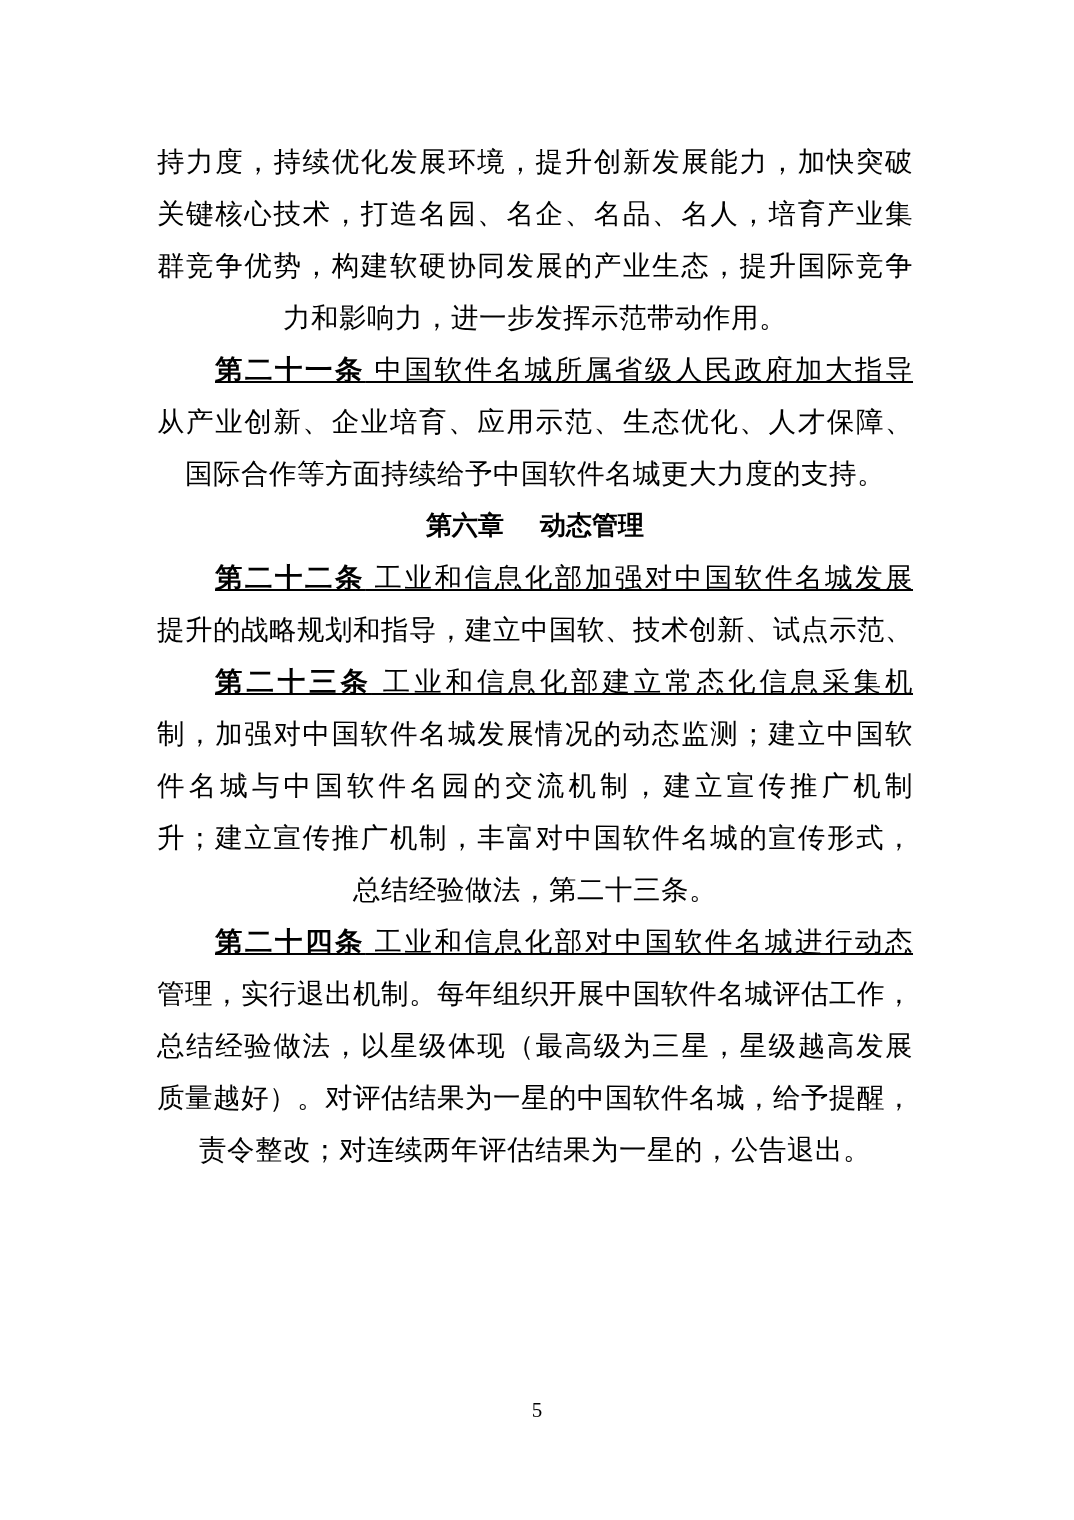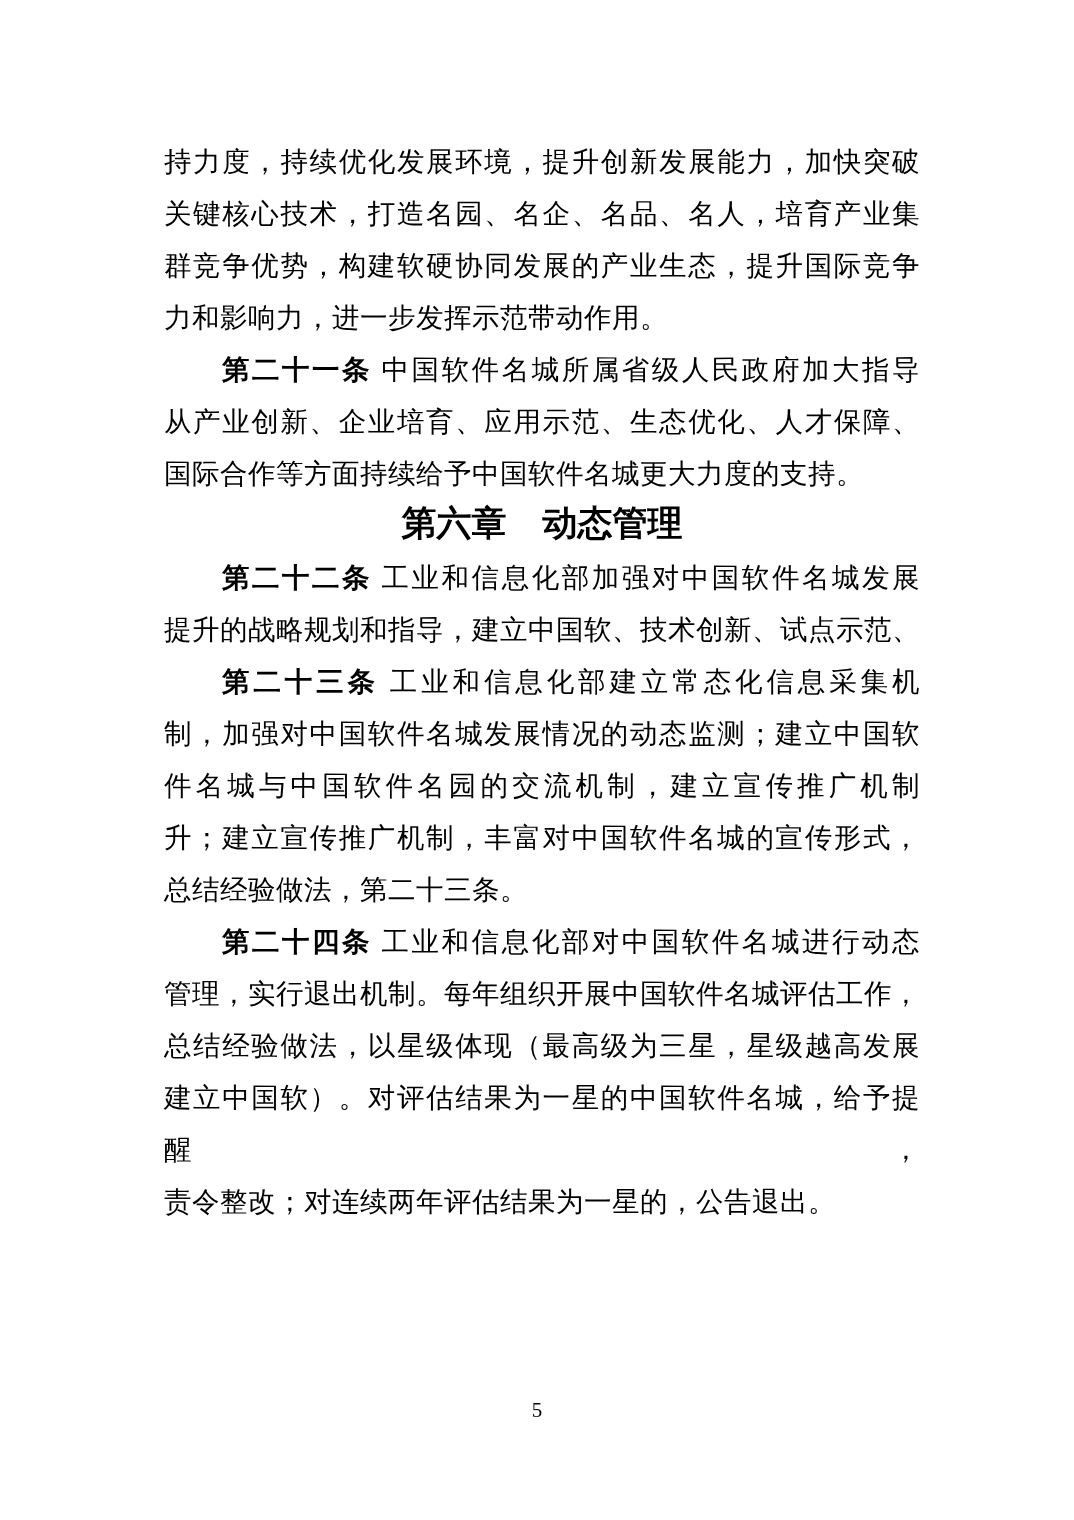--- a/index.html
+++ b/index.html
@@ -23,7 +23,6 @@
     left: 157px;
     top: 136px;
     width: 756px;
-    margin-left: 7px;
   }
   .line {
     font-size: 27.5px;

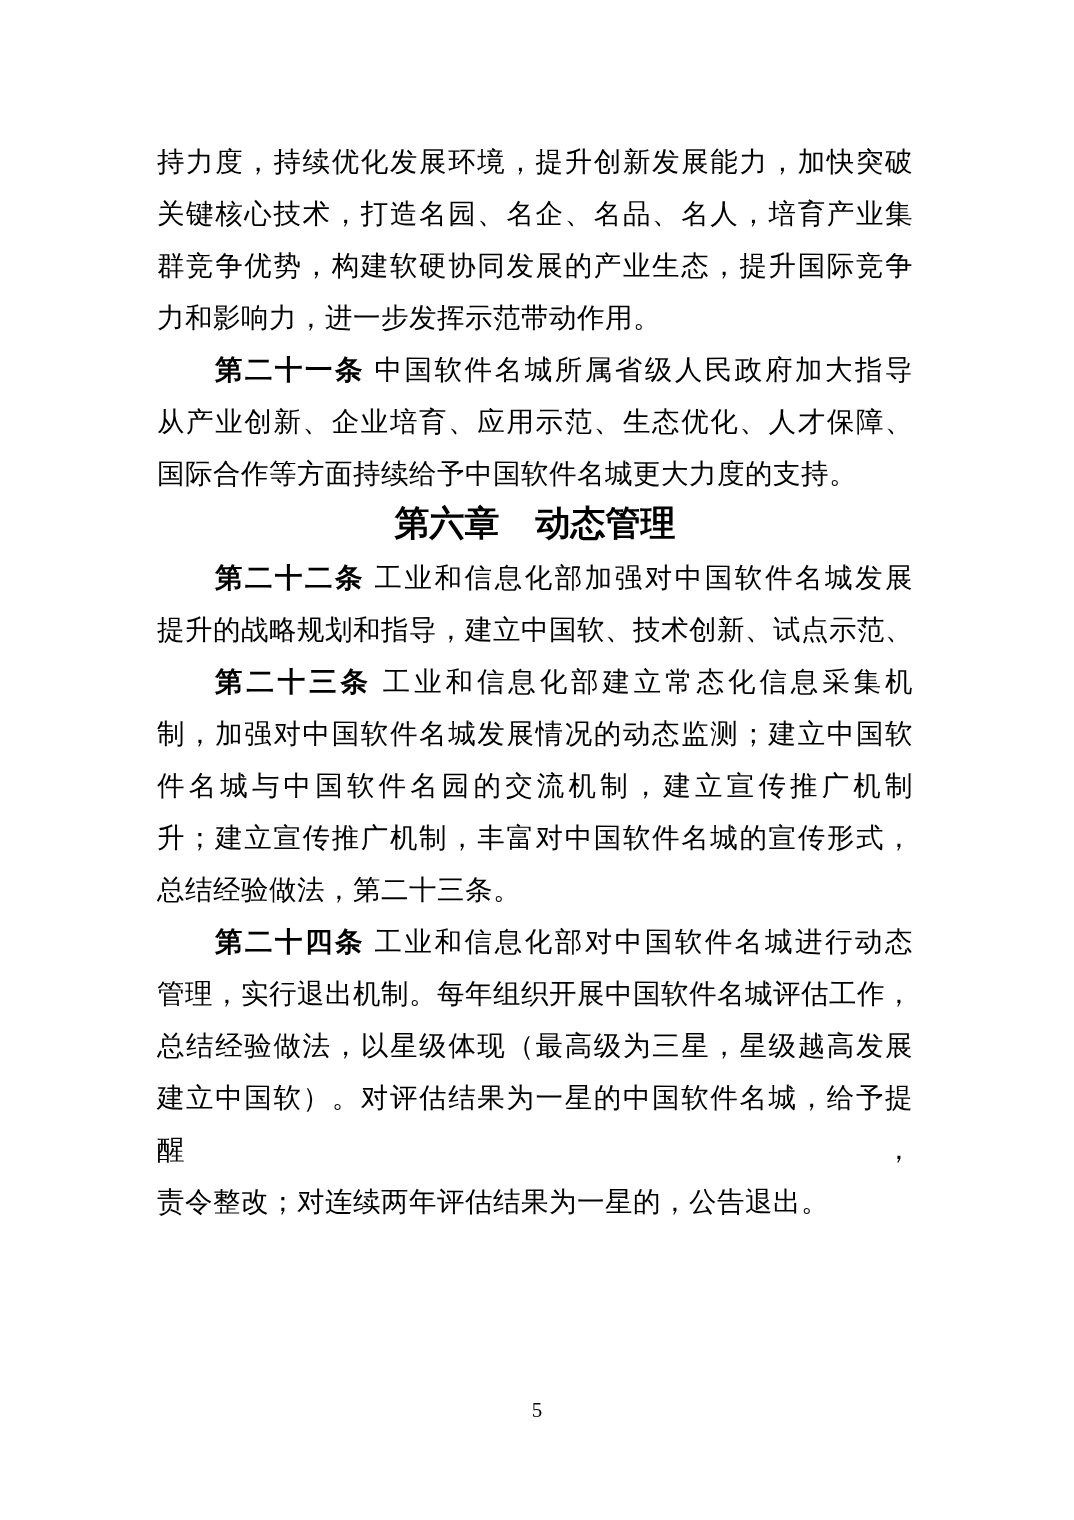--- a/index.html
+++ b/index.html
@@ -27,7 +27,7 @@
   .line {
     font-size: 27.5px;
     line-height: 52px;
-    text-align: left;
+    text-align: center;
     letter-spacing: 0.5px;
   }
   .line.just {

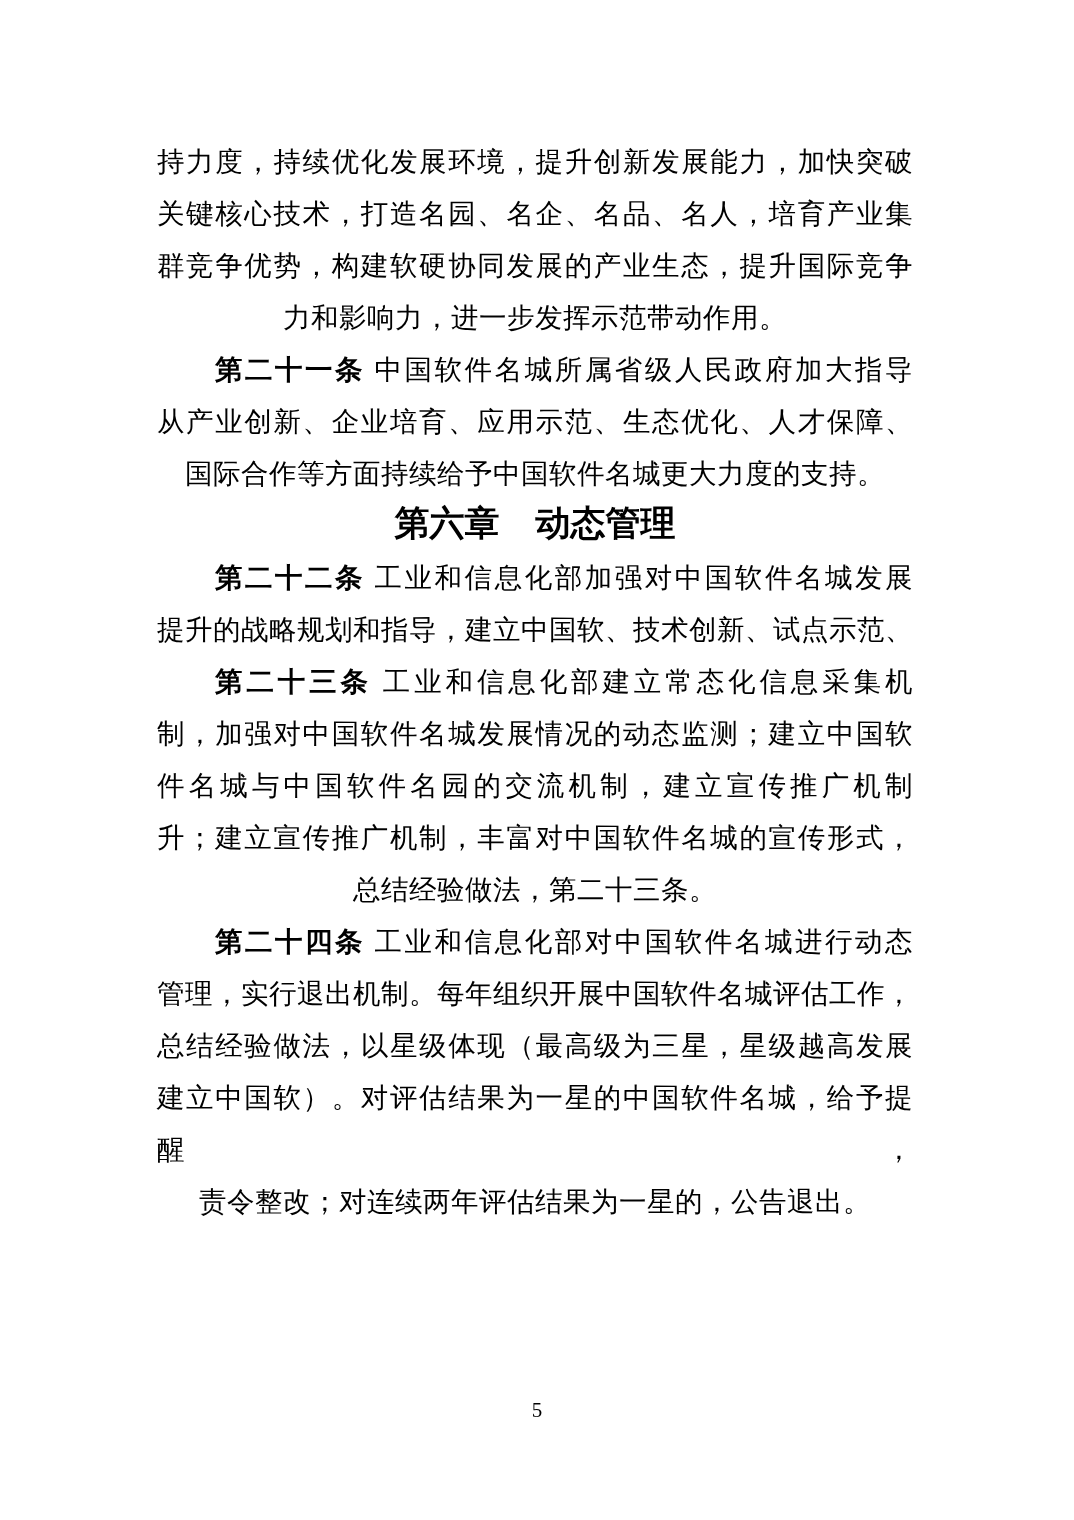--- a/index.html
+++ b/index.html
@@ -37,6 +37,7 @@
   }
   .line.first {
     text-indent: 58px;
+    text-decoration: underline;
   }
   .art-label {
     font-weight: bold;

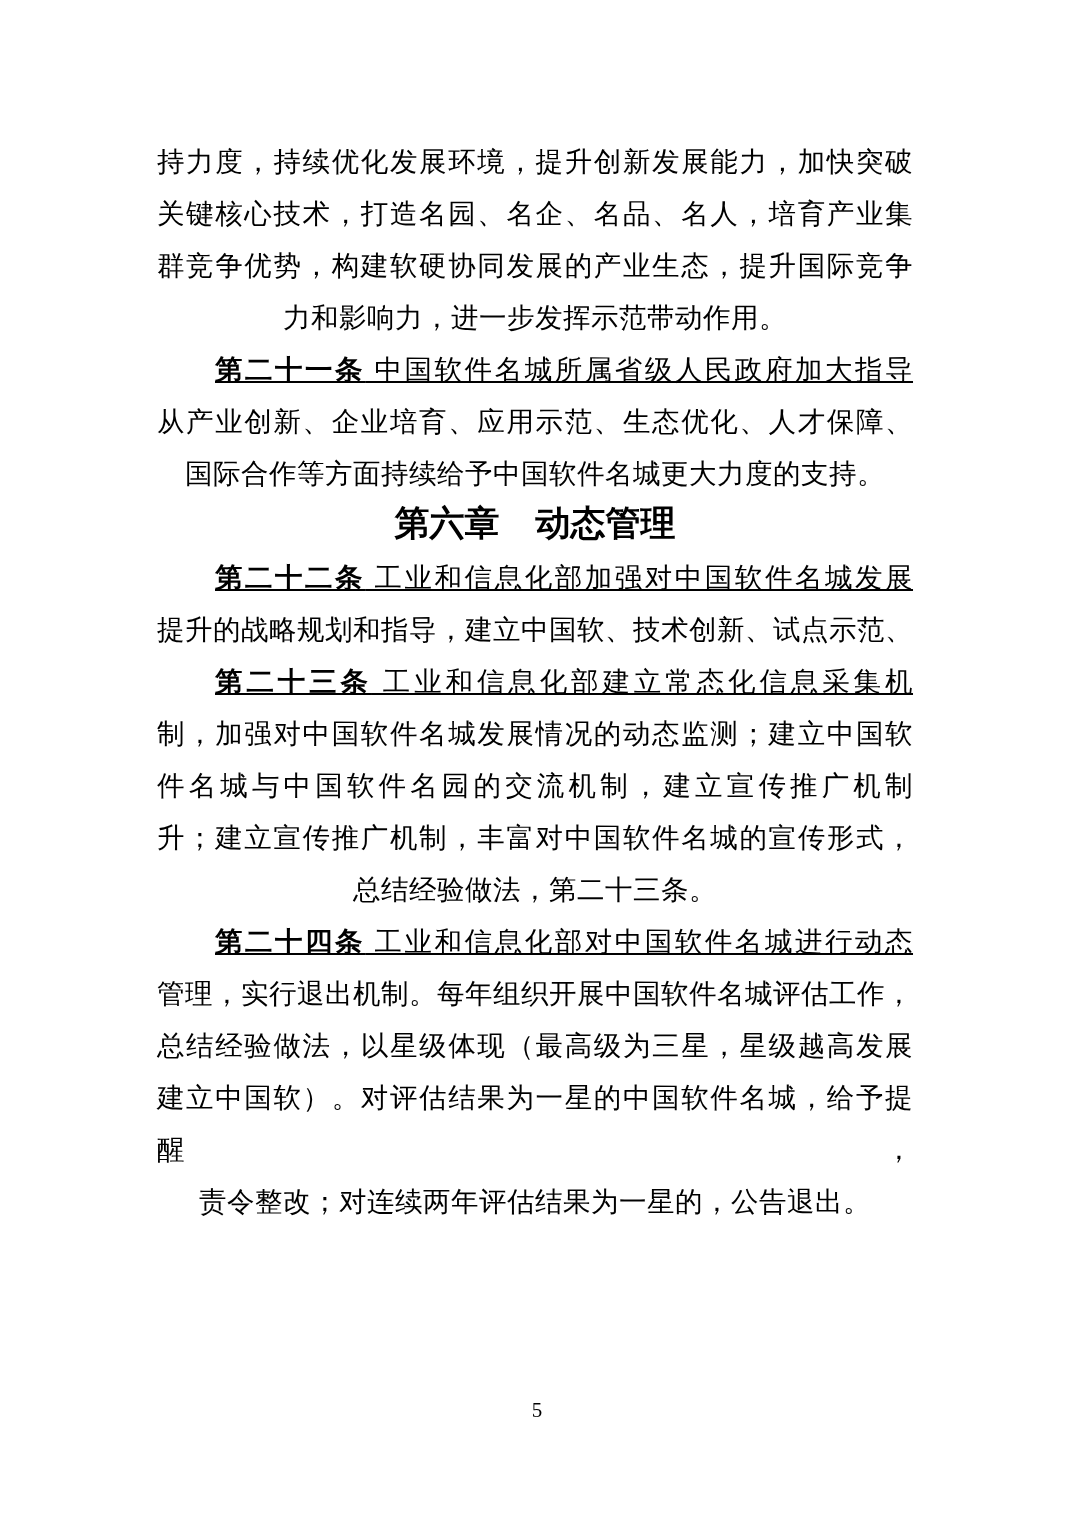--- a/index.html
+++ b/index.html
@@ -44,11 +44,11 @@
     font-family: "Liberation Sans", "DejaVu Sans", sans-serif;
   }
   .chapter {
-    font-size: 35px;
+    font-size: 26px;
     line-height: 52px;
     text-align: center;
     font-weight: bold;
-    font-family: Liberation Mono, monospace;
+    font-family: Liberation Serif, serif;
   }
   .chapter .hgap {
     display: inline-block;

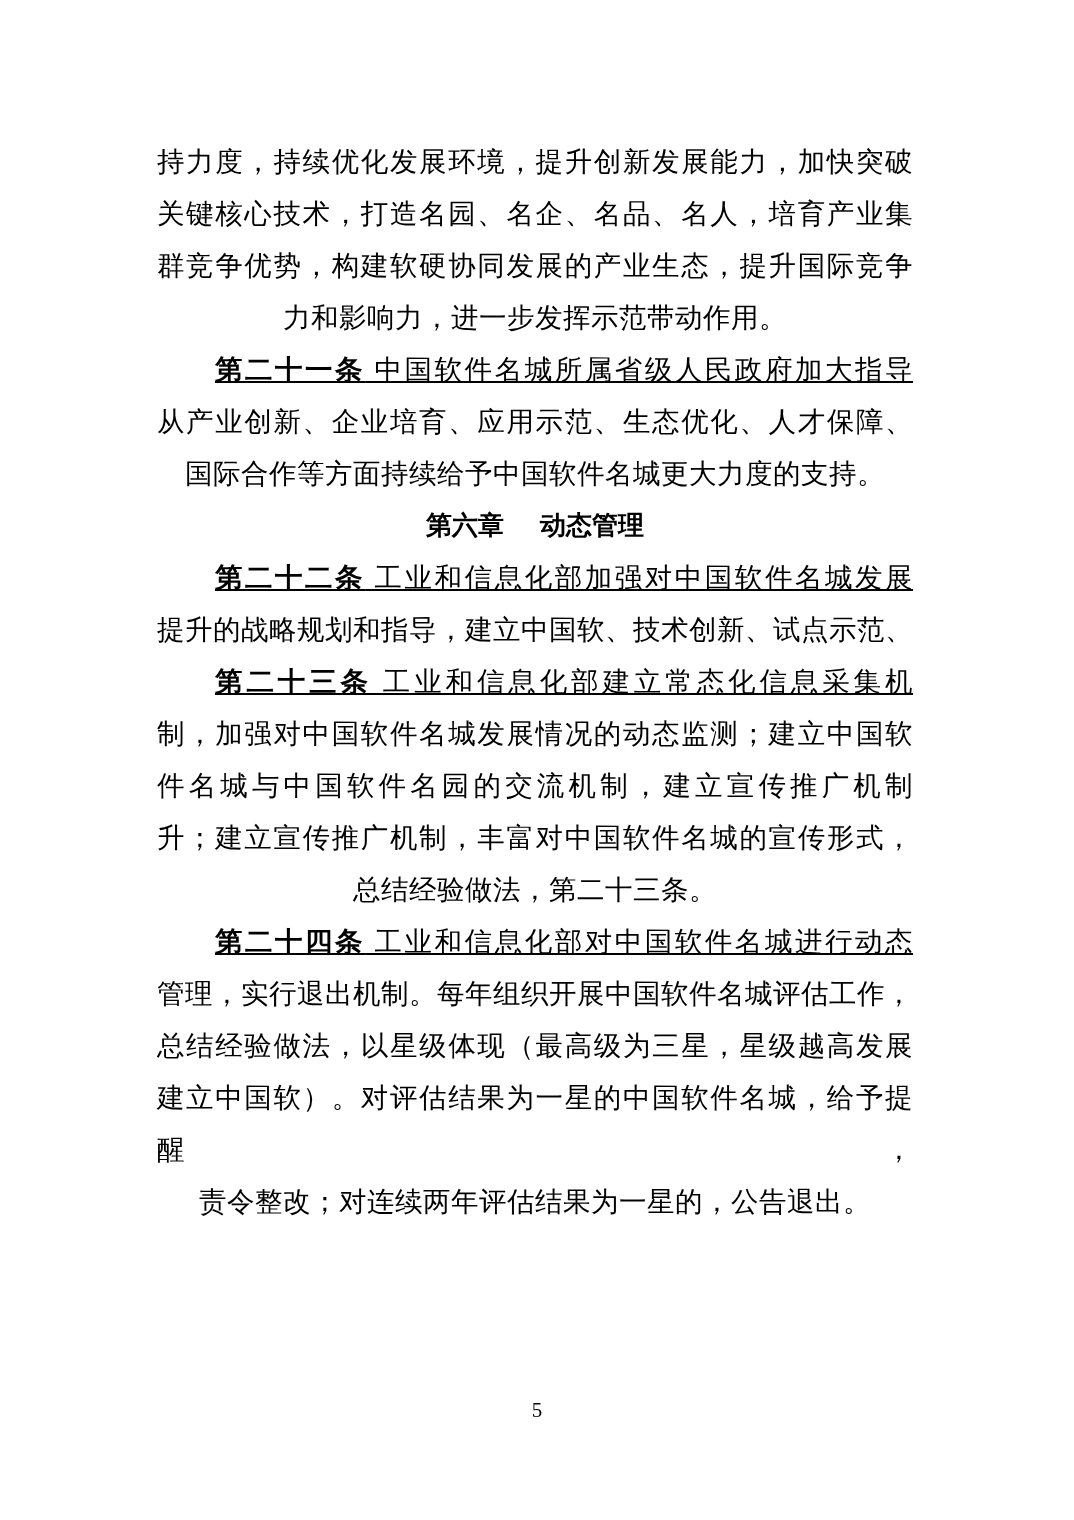--- a/index.html
+++ b/index.html
@@ -97,7 +97,7 @@
         <div class="line just first"><span class="art-label">第二十四条</span> 工业和信息化部对中国软件名城进行动态</div>
         <div class="line just">管理，实行退出机制。每年组织开展中国软件名城评估工作，</div>
         <div class="line just">总结经验做法，以星级体现（最高级为三星，星级越高发展</div>
-        <div class="line just">建立中国软）。对评估结果为一星的中国软件名城，给予提醒，</div>
+        <div class="line just">质量越好）。对评估结果为一星的中国软件名城，给予提醒，</div>
         <div class="line">责令整改；对连续两年评估结果为一星的，公告退出。</div>
       </div>
     </main>

